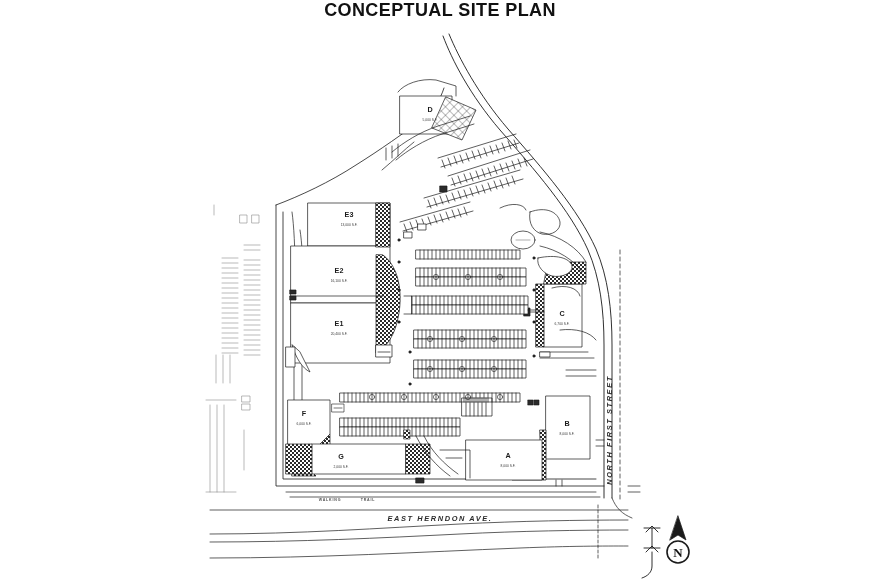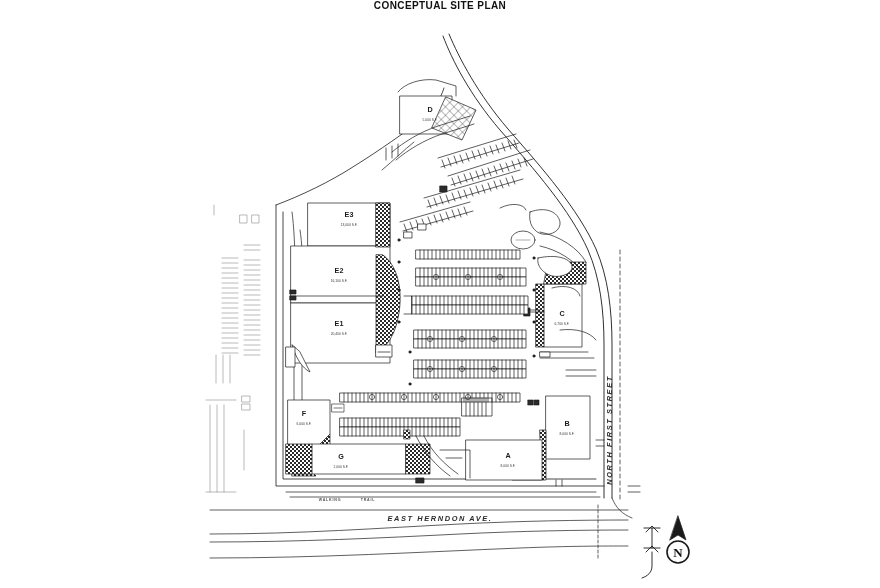--- a/index.html
+++ b/index.html
@@ -13,7 +13,7 @@
     position:absolute;left:0;top:0;width:880px;
     text-align:center;
     font-family:"Liberation Sans",sans-serif;
-    font-weight:bold;font-size:10px;letter-spacing:.4px;
+    font-weight:bold;font-size:18px;letter-spacing:.4px;
     color:#111;
   }
 

